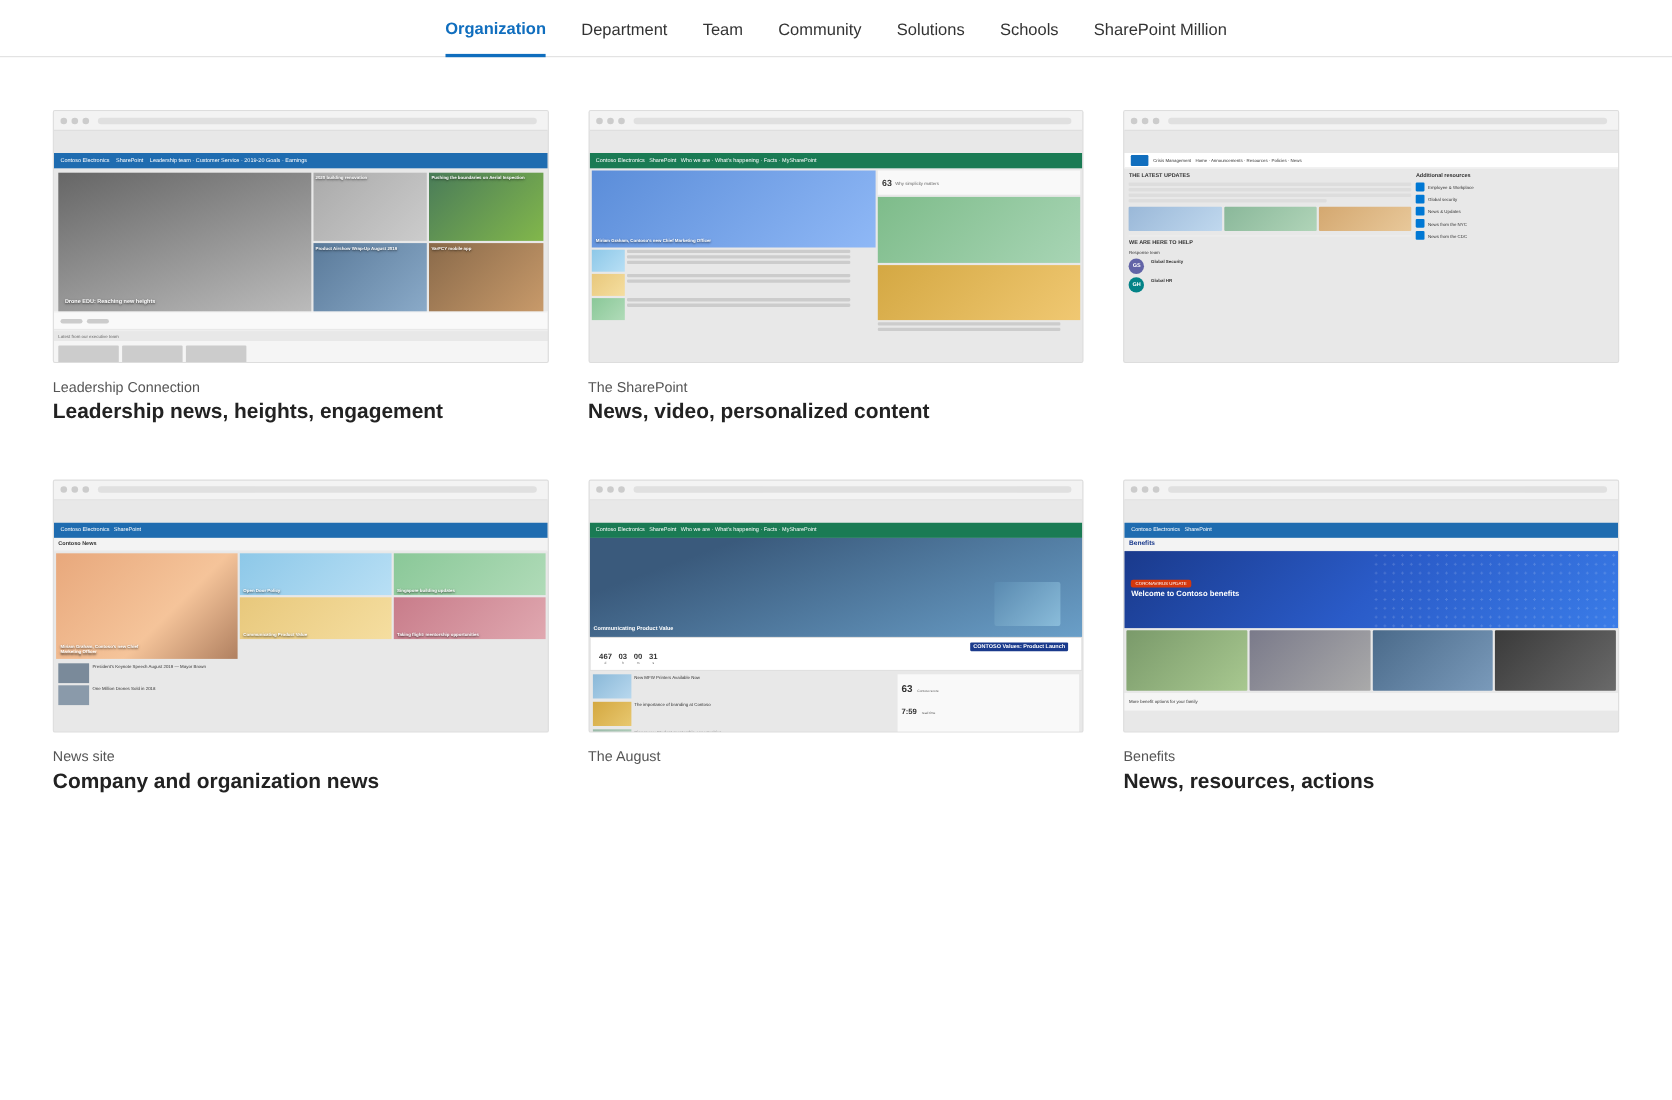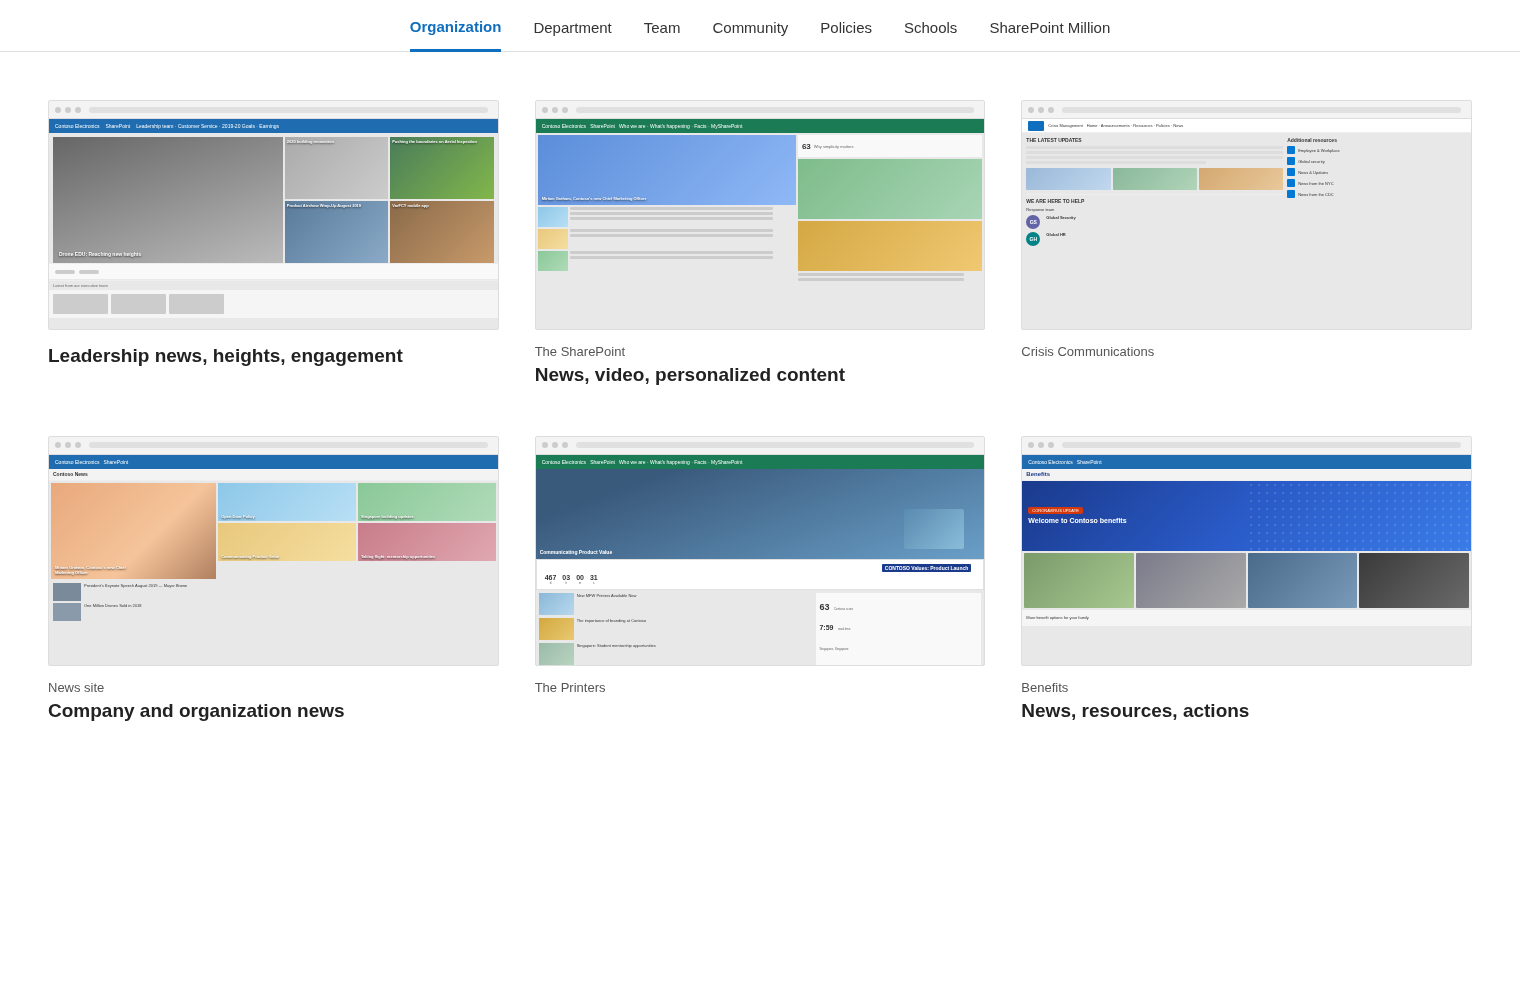--- a/index.html
+++ b/index.html
@@ -336,7 +336,7 @@
   <a class="nav-item">Department</a>
   <a class="nav-item">Team</a>
   <a class="nav-item">Community</a>
-  <a class="nav-item">Policies</a>
+  <a class="nav-item">Solutions</a>
   <a class="nav-item">Schools</a>
   <a class="nav-item">SharePoint Million</a>
 </nav>

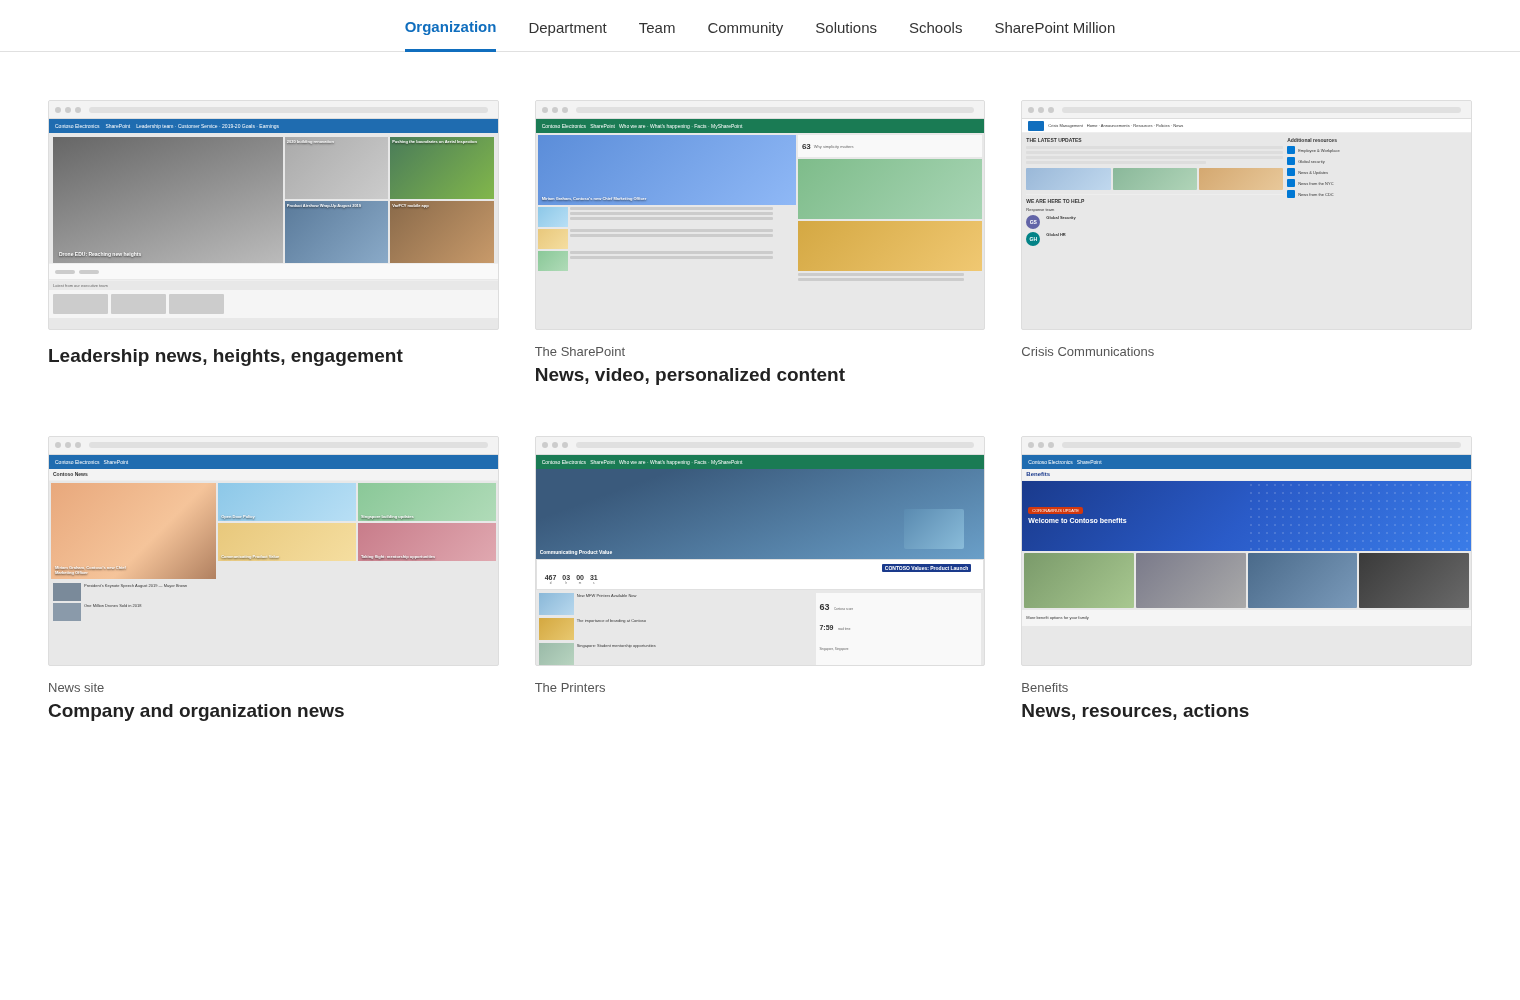--- a/index.html
+++ b/index.html
@@ -90,6 +90,7 @@
       height: calc(100% - 18px);
       position: relative;
       overflow: hidden;
+      margin-top: 20px;
     }
 
     

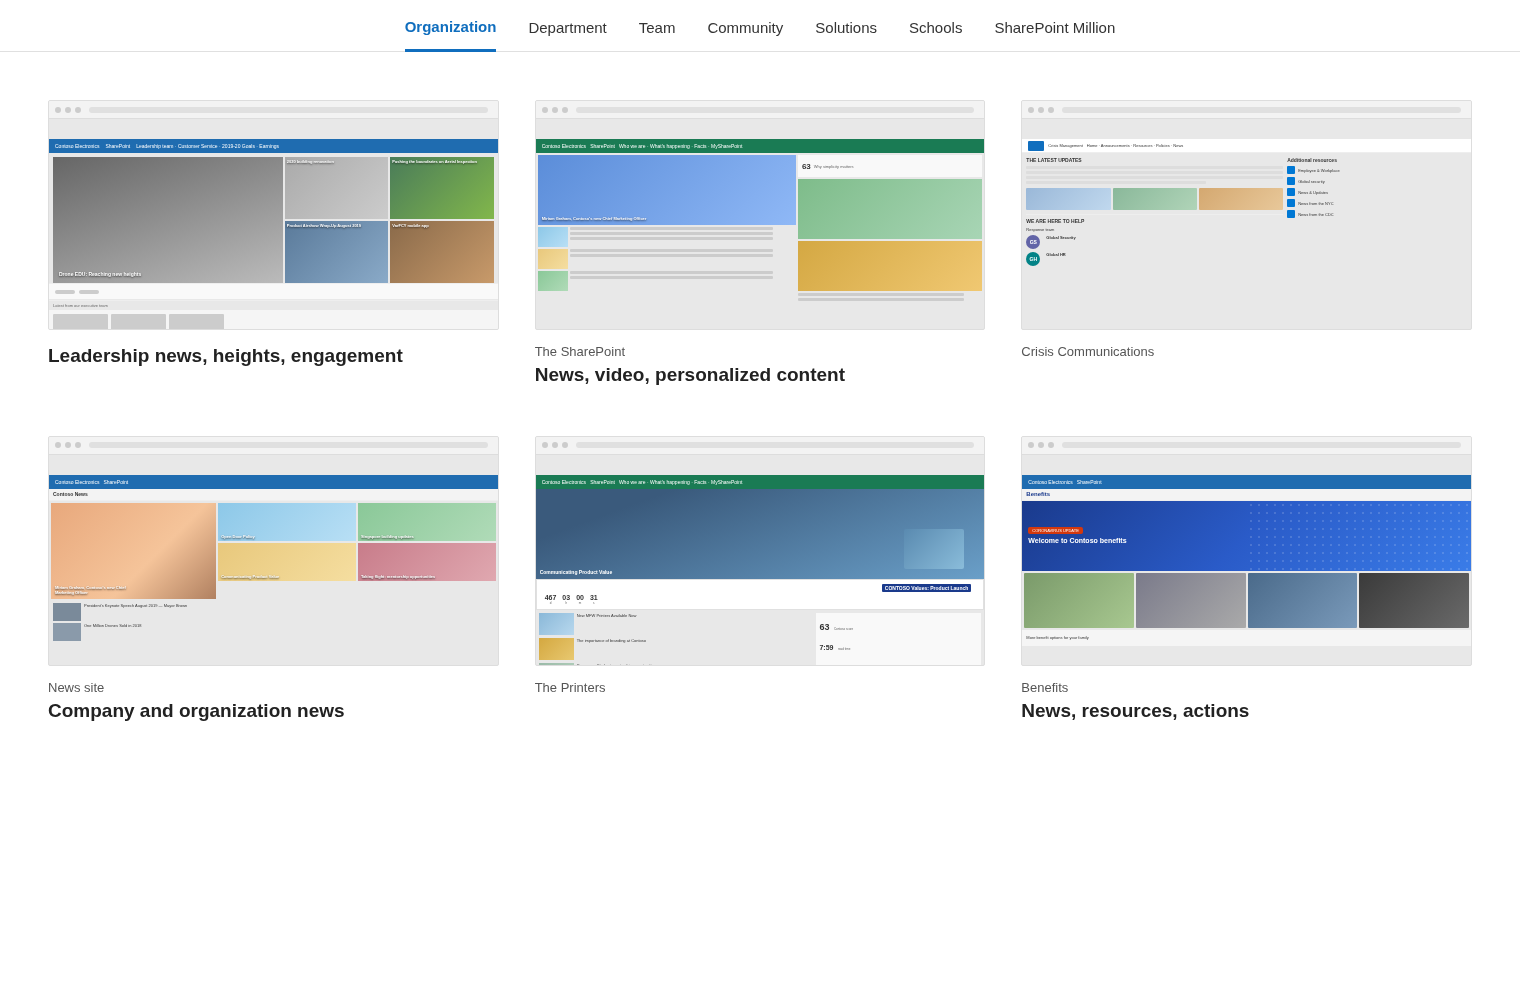--- a/index.html
+++ b/index.html
@@ -389,6 +389,7 @@
         </div>
       </div>
     </div>
+    <div class="card-category">Leadership Connection</div>
     <div class="card-title">Leadership news, heights, engagement</div>
   </div>
 

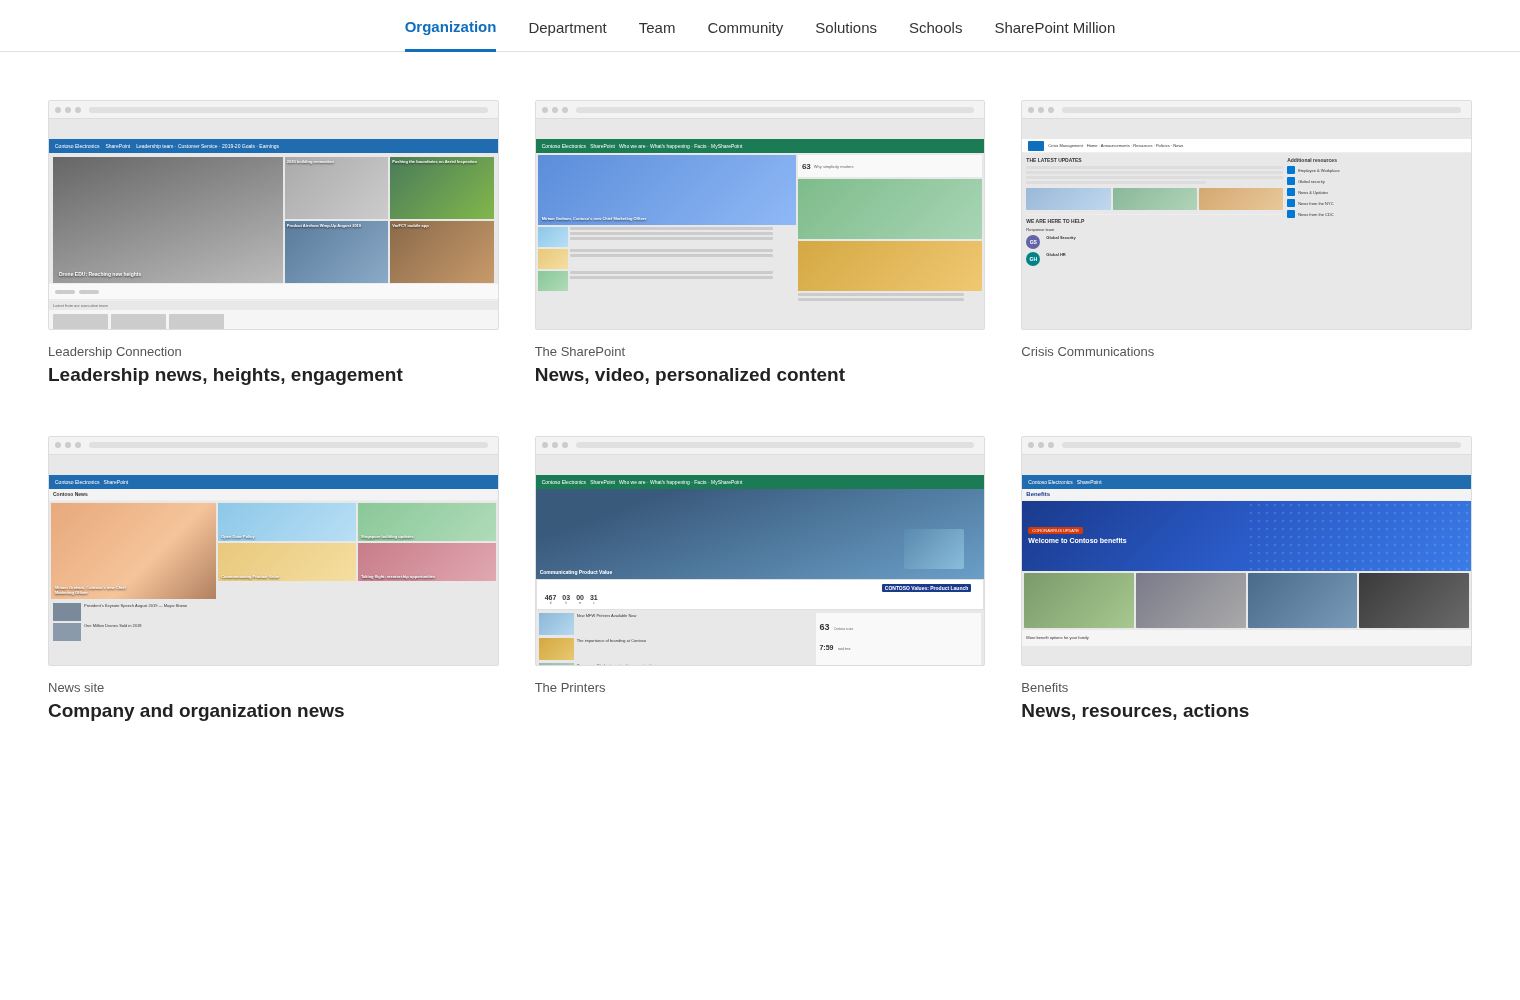--- a/index.html
+++ b/index.html
@@ -527,7 +527,6 @@
         </div>
       </div>
     </div>
-    <div class="card-category">Crisis Communications</div>
   </div>
 
   <div class="card">

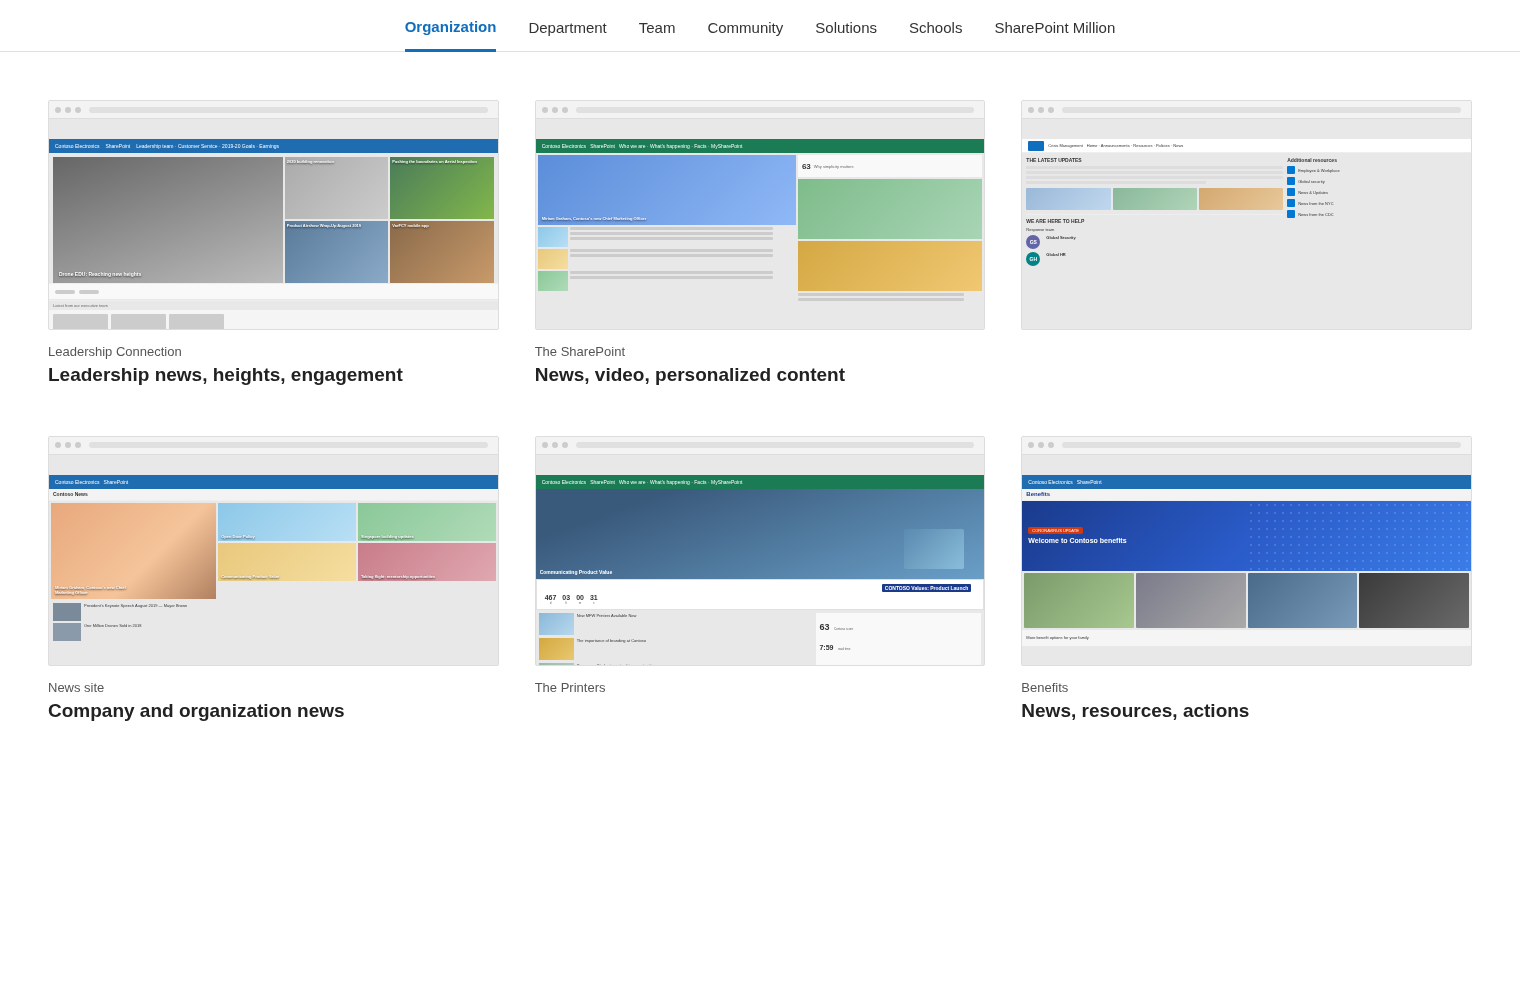--- a/index.html
+++ b/index.html
@@ -660,7 +660,7 @@
         </div>
       </div>
     </div>
-    <div class="card-category">The Printers</div>
+    <div class="card-category">The August</div>
   </div>
 
   <div class="card">

